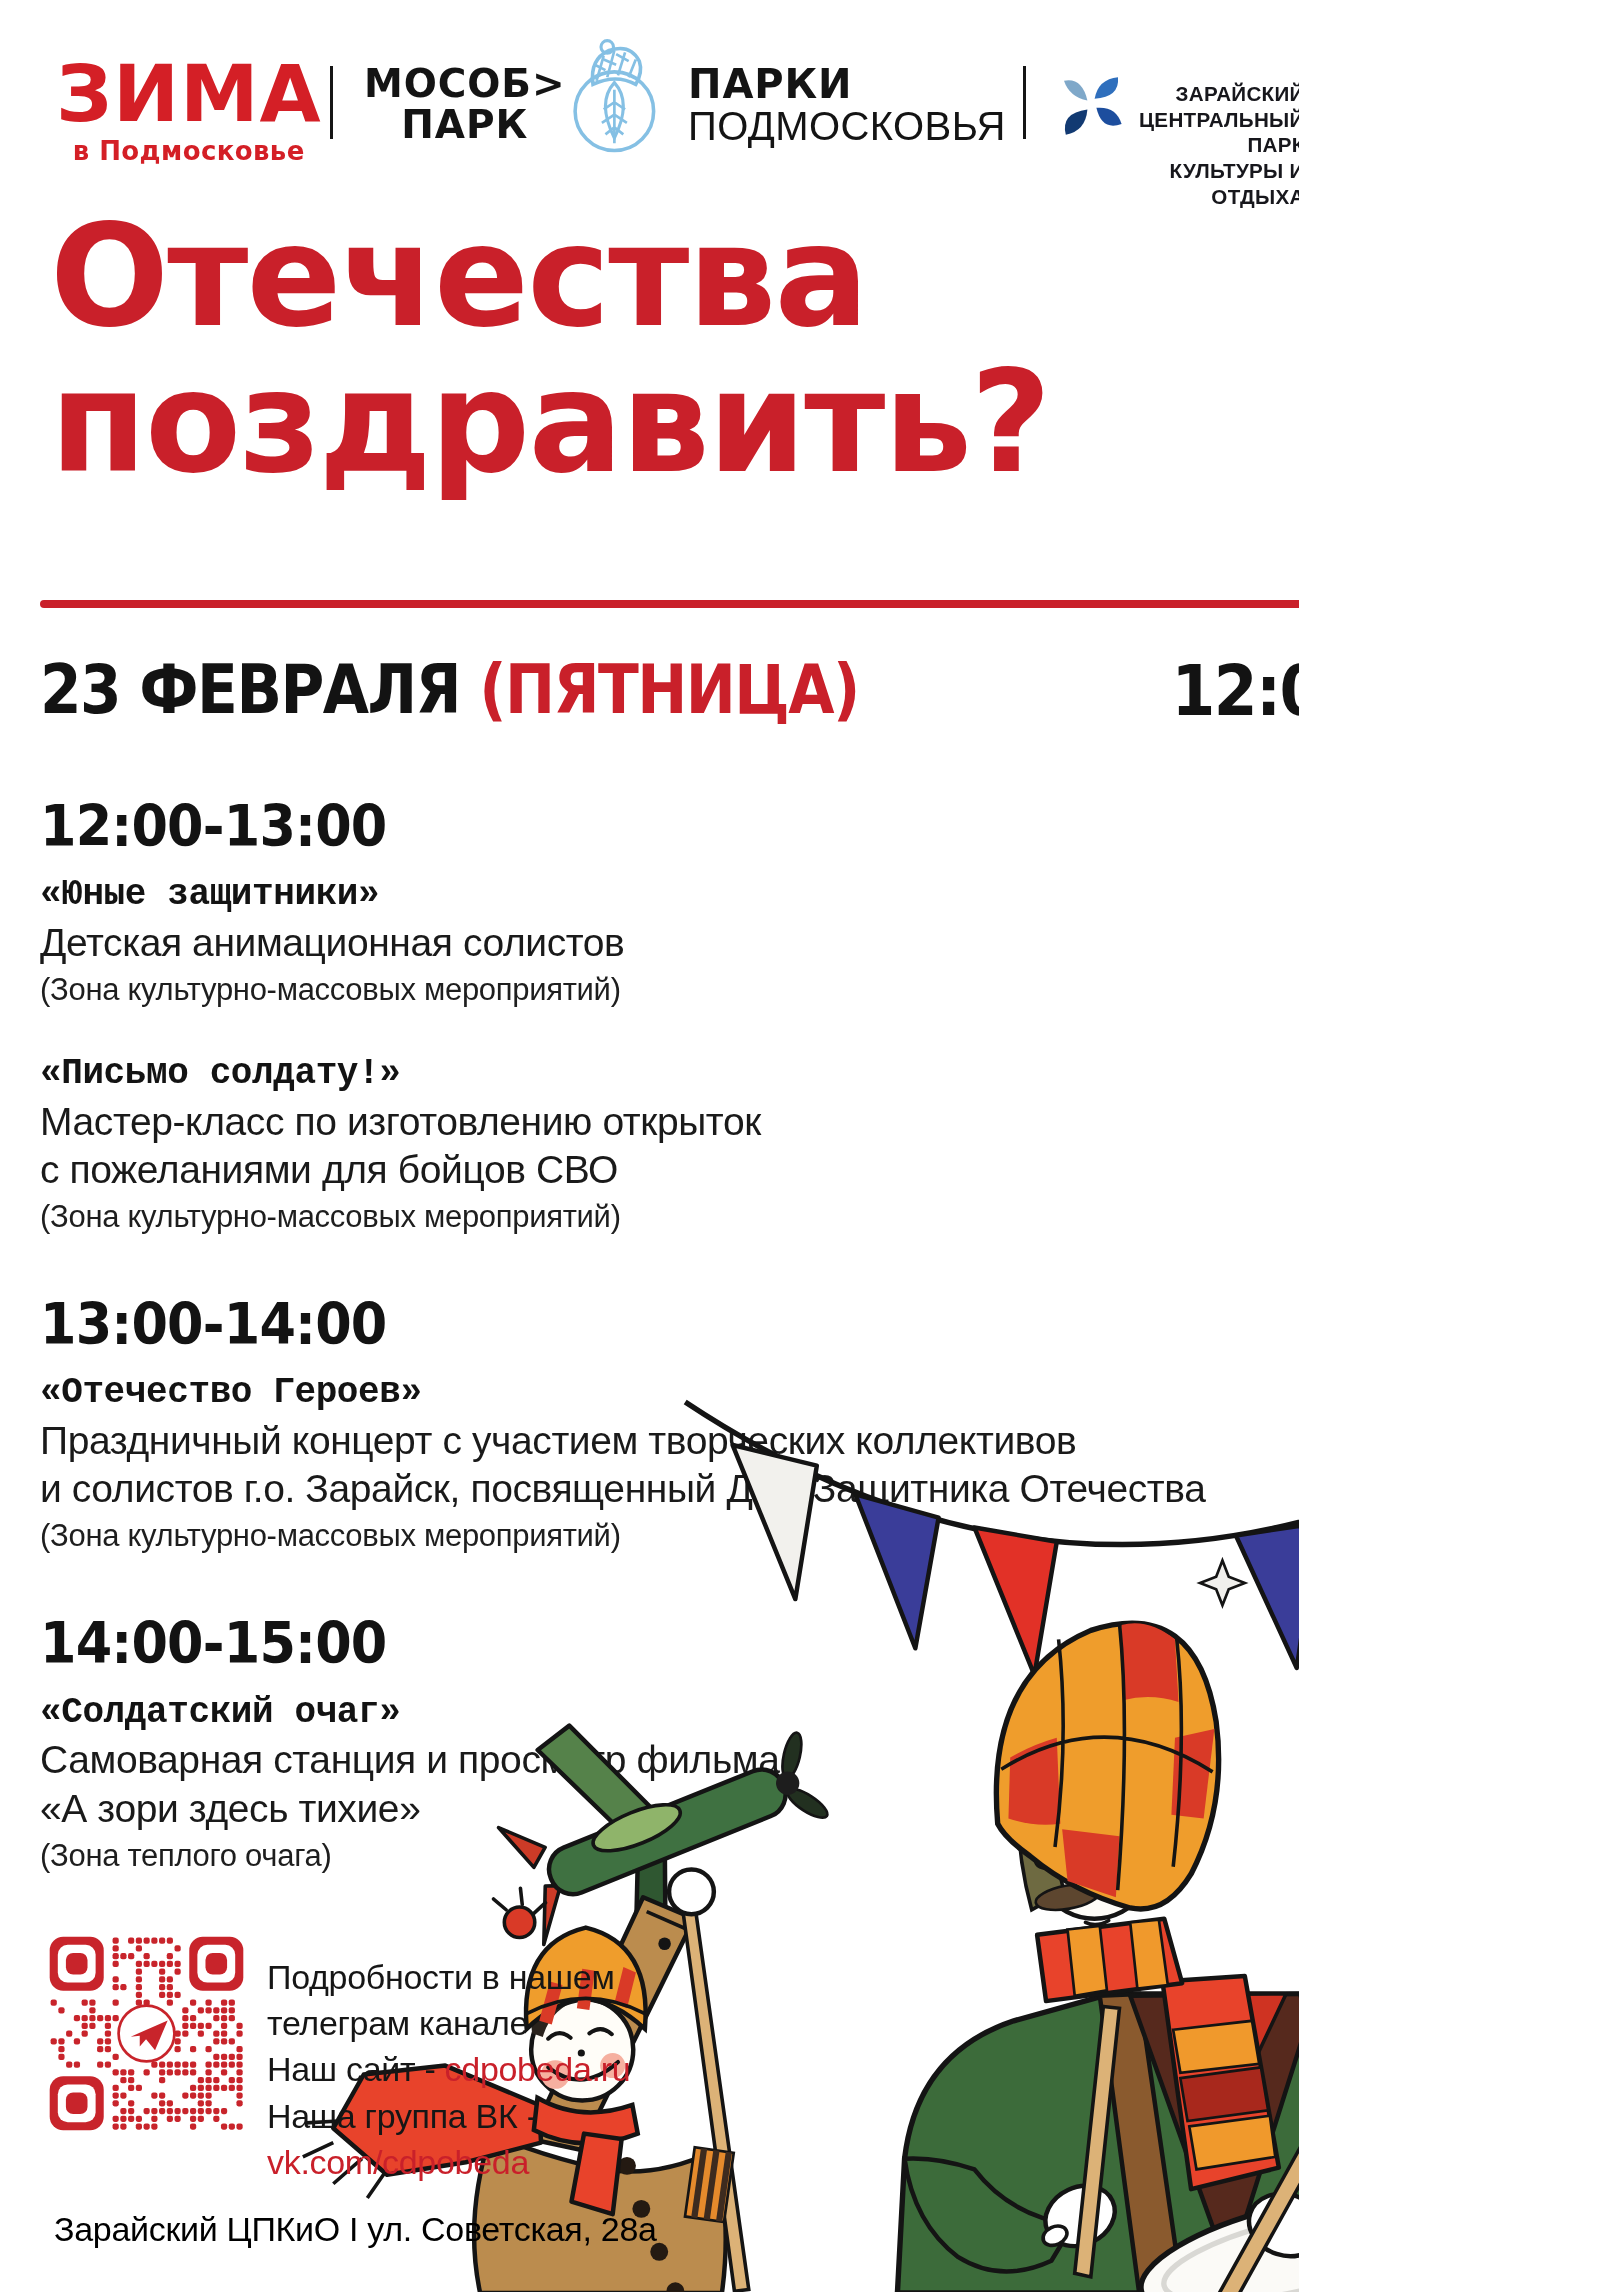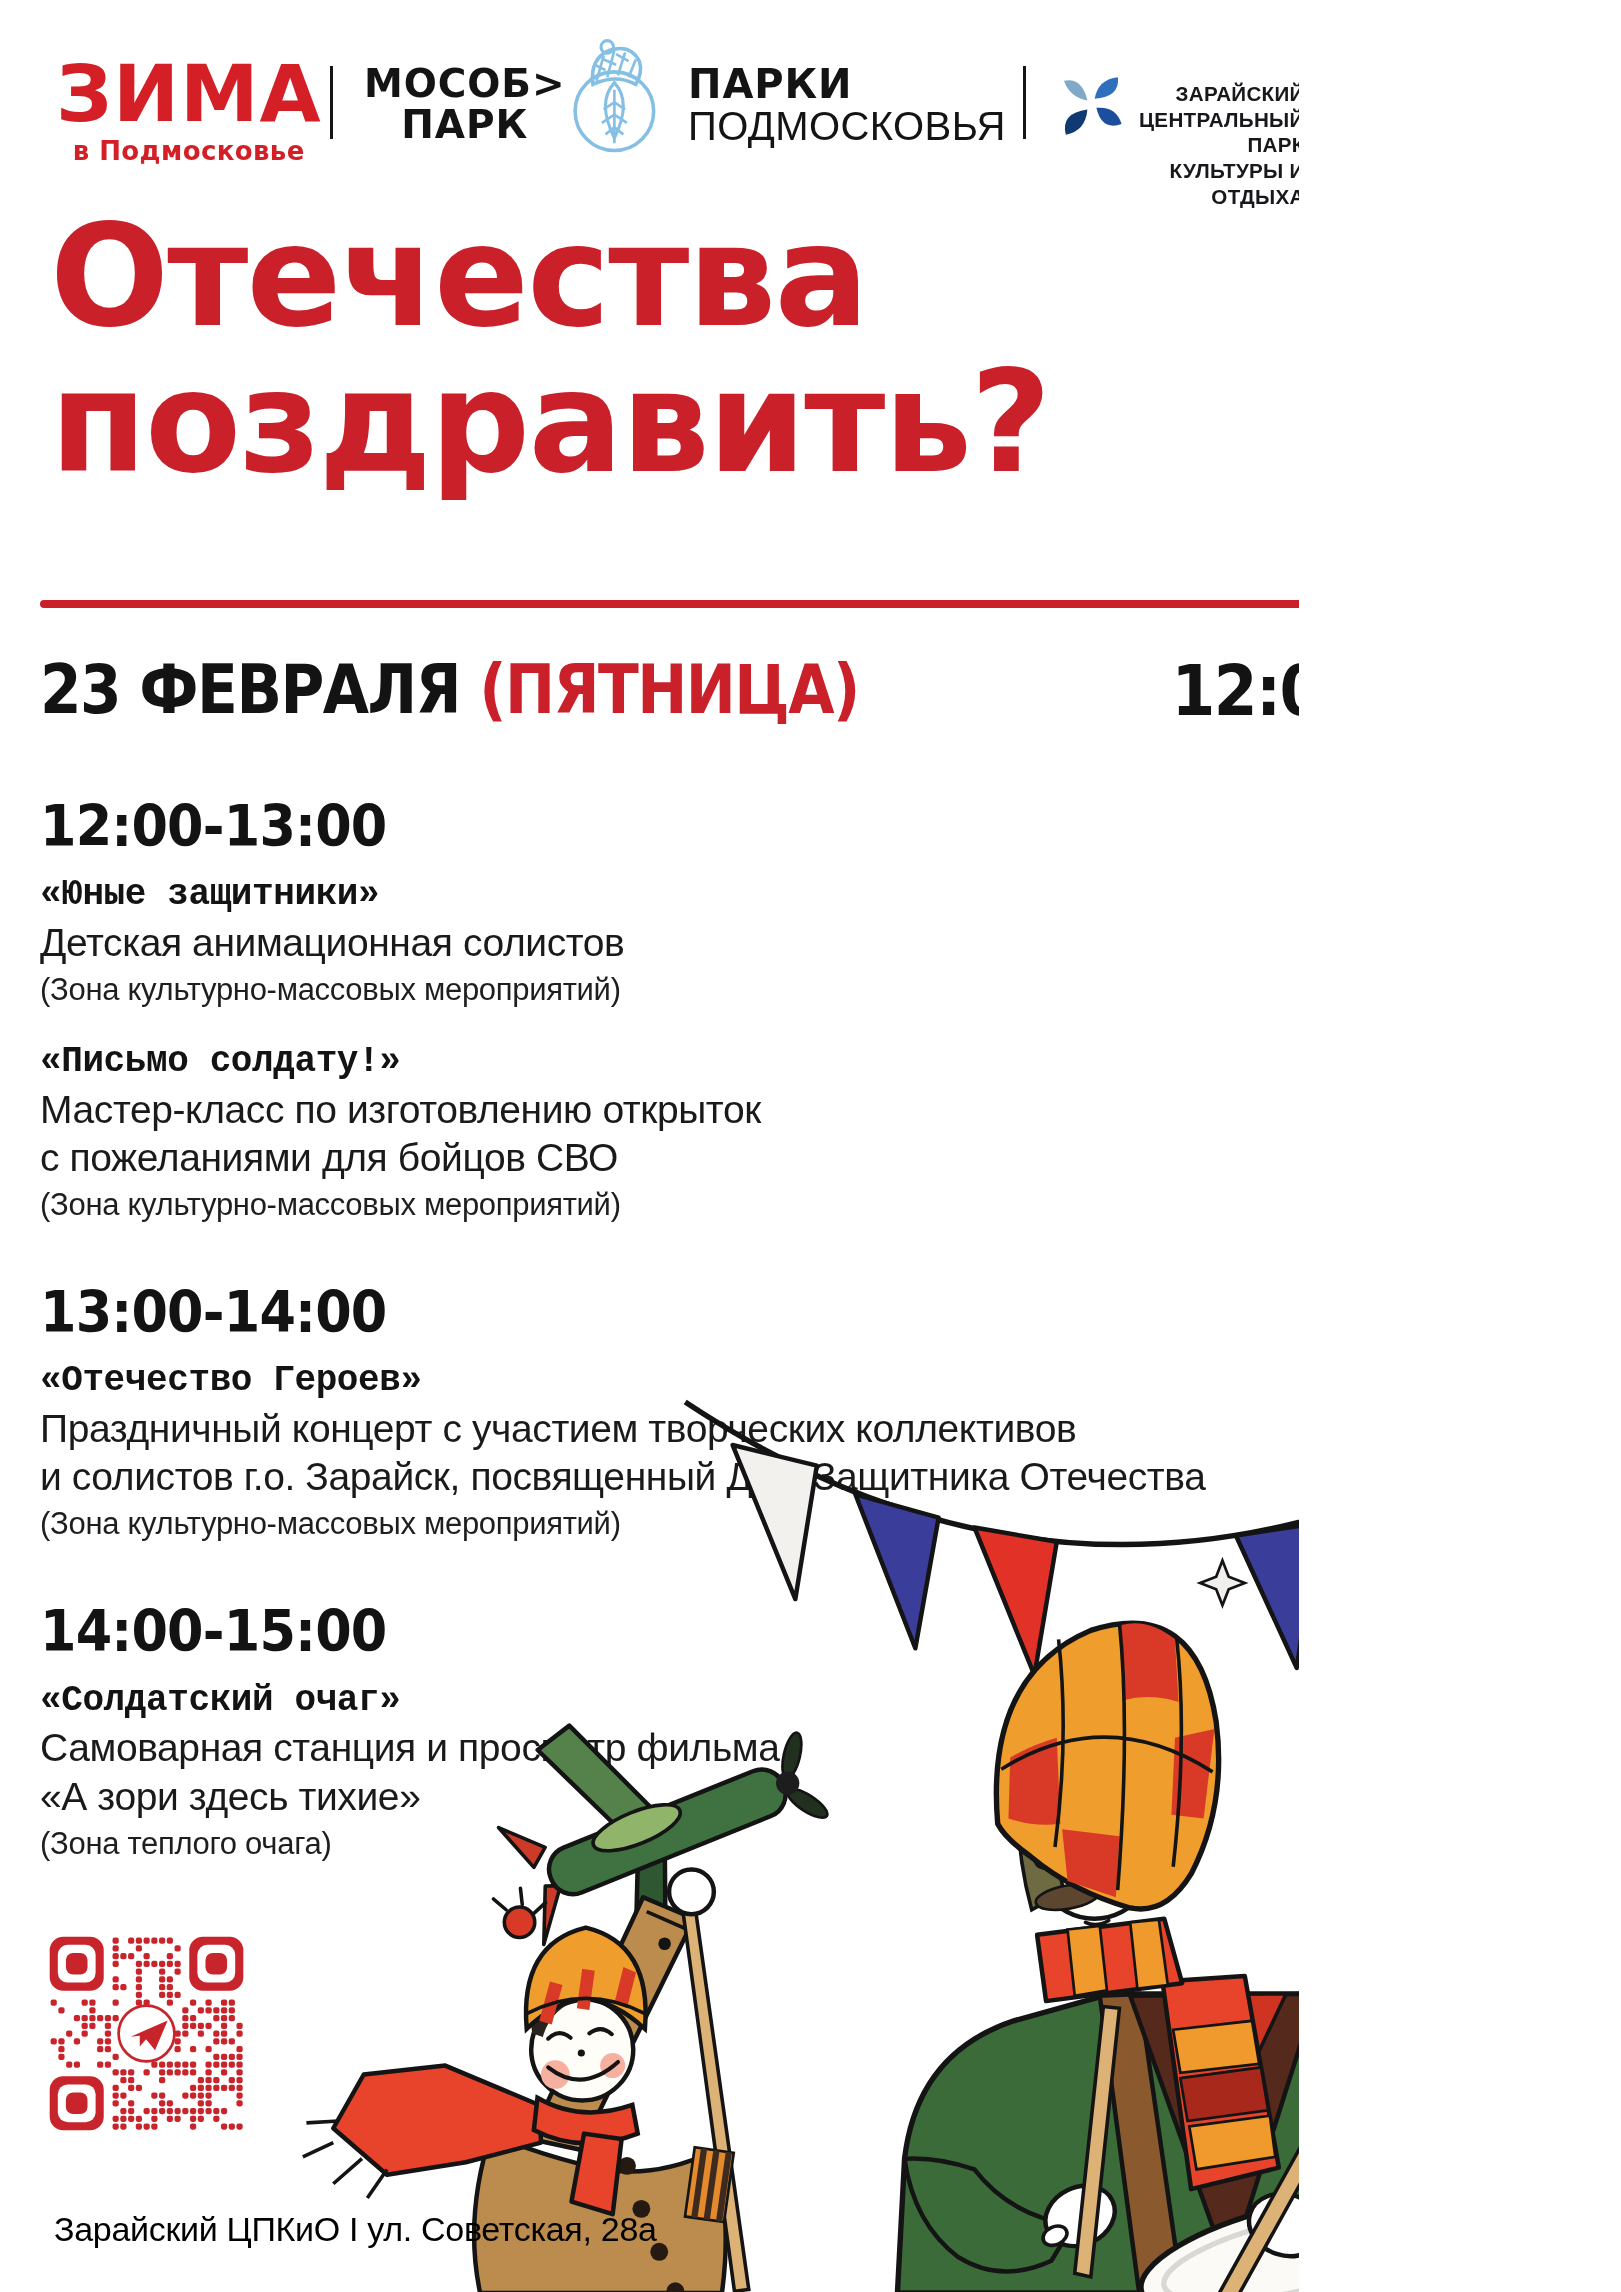--- a/index.html
+++ b/index.html
@@ -121,7 +121,7 @@
         <div class="evt-line">Детская анимационная солистов</div>
         <div class="evt-zone">(Зона культурно-массовых мероприятий)</div>
       </div>
-      <div class="evt" style="margin-top:32px;">
+      <div class="evt" style="margin-top:44px;">
         <div class="evt-name">«Письмо солдату!»</div>
         <div class="evt-line">Мастер-класс по изготовлению открыток</div>
         <div class="evt-line">с пожеланиями для бойцов СВО</div>

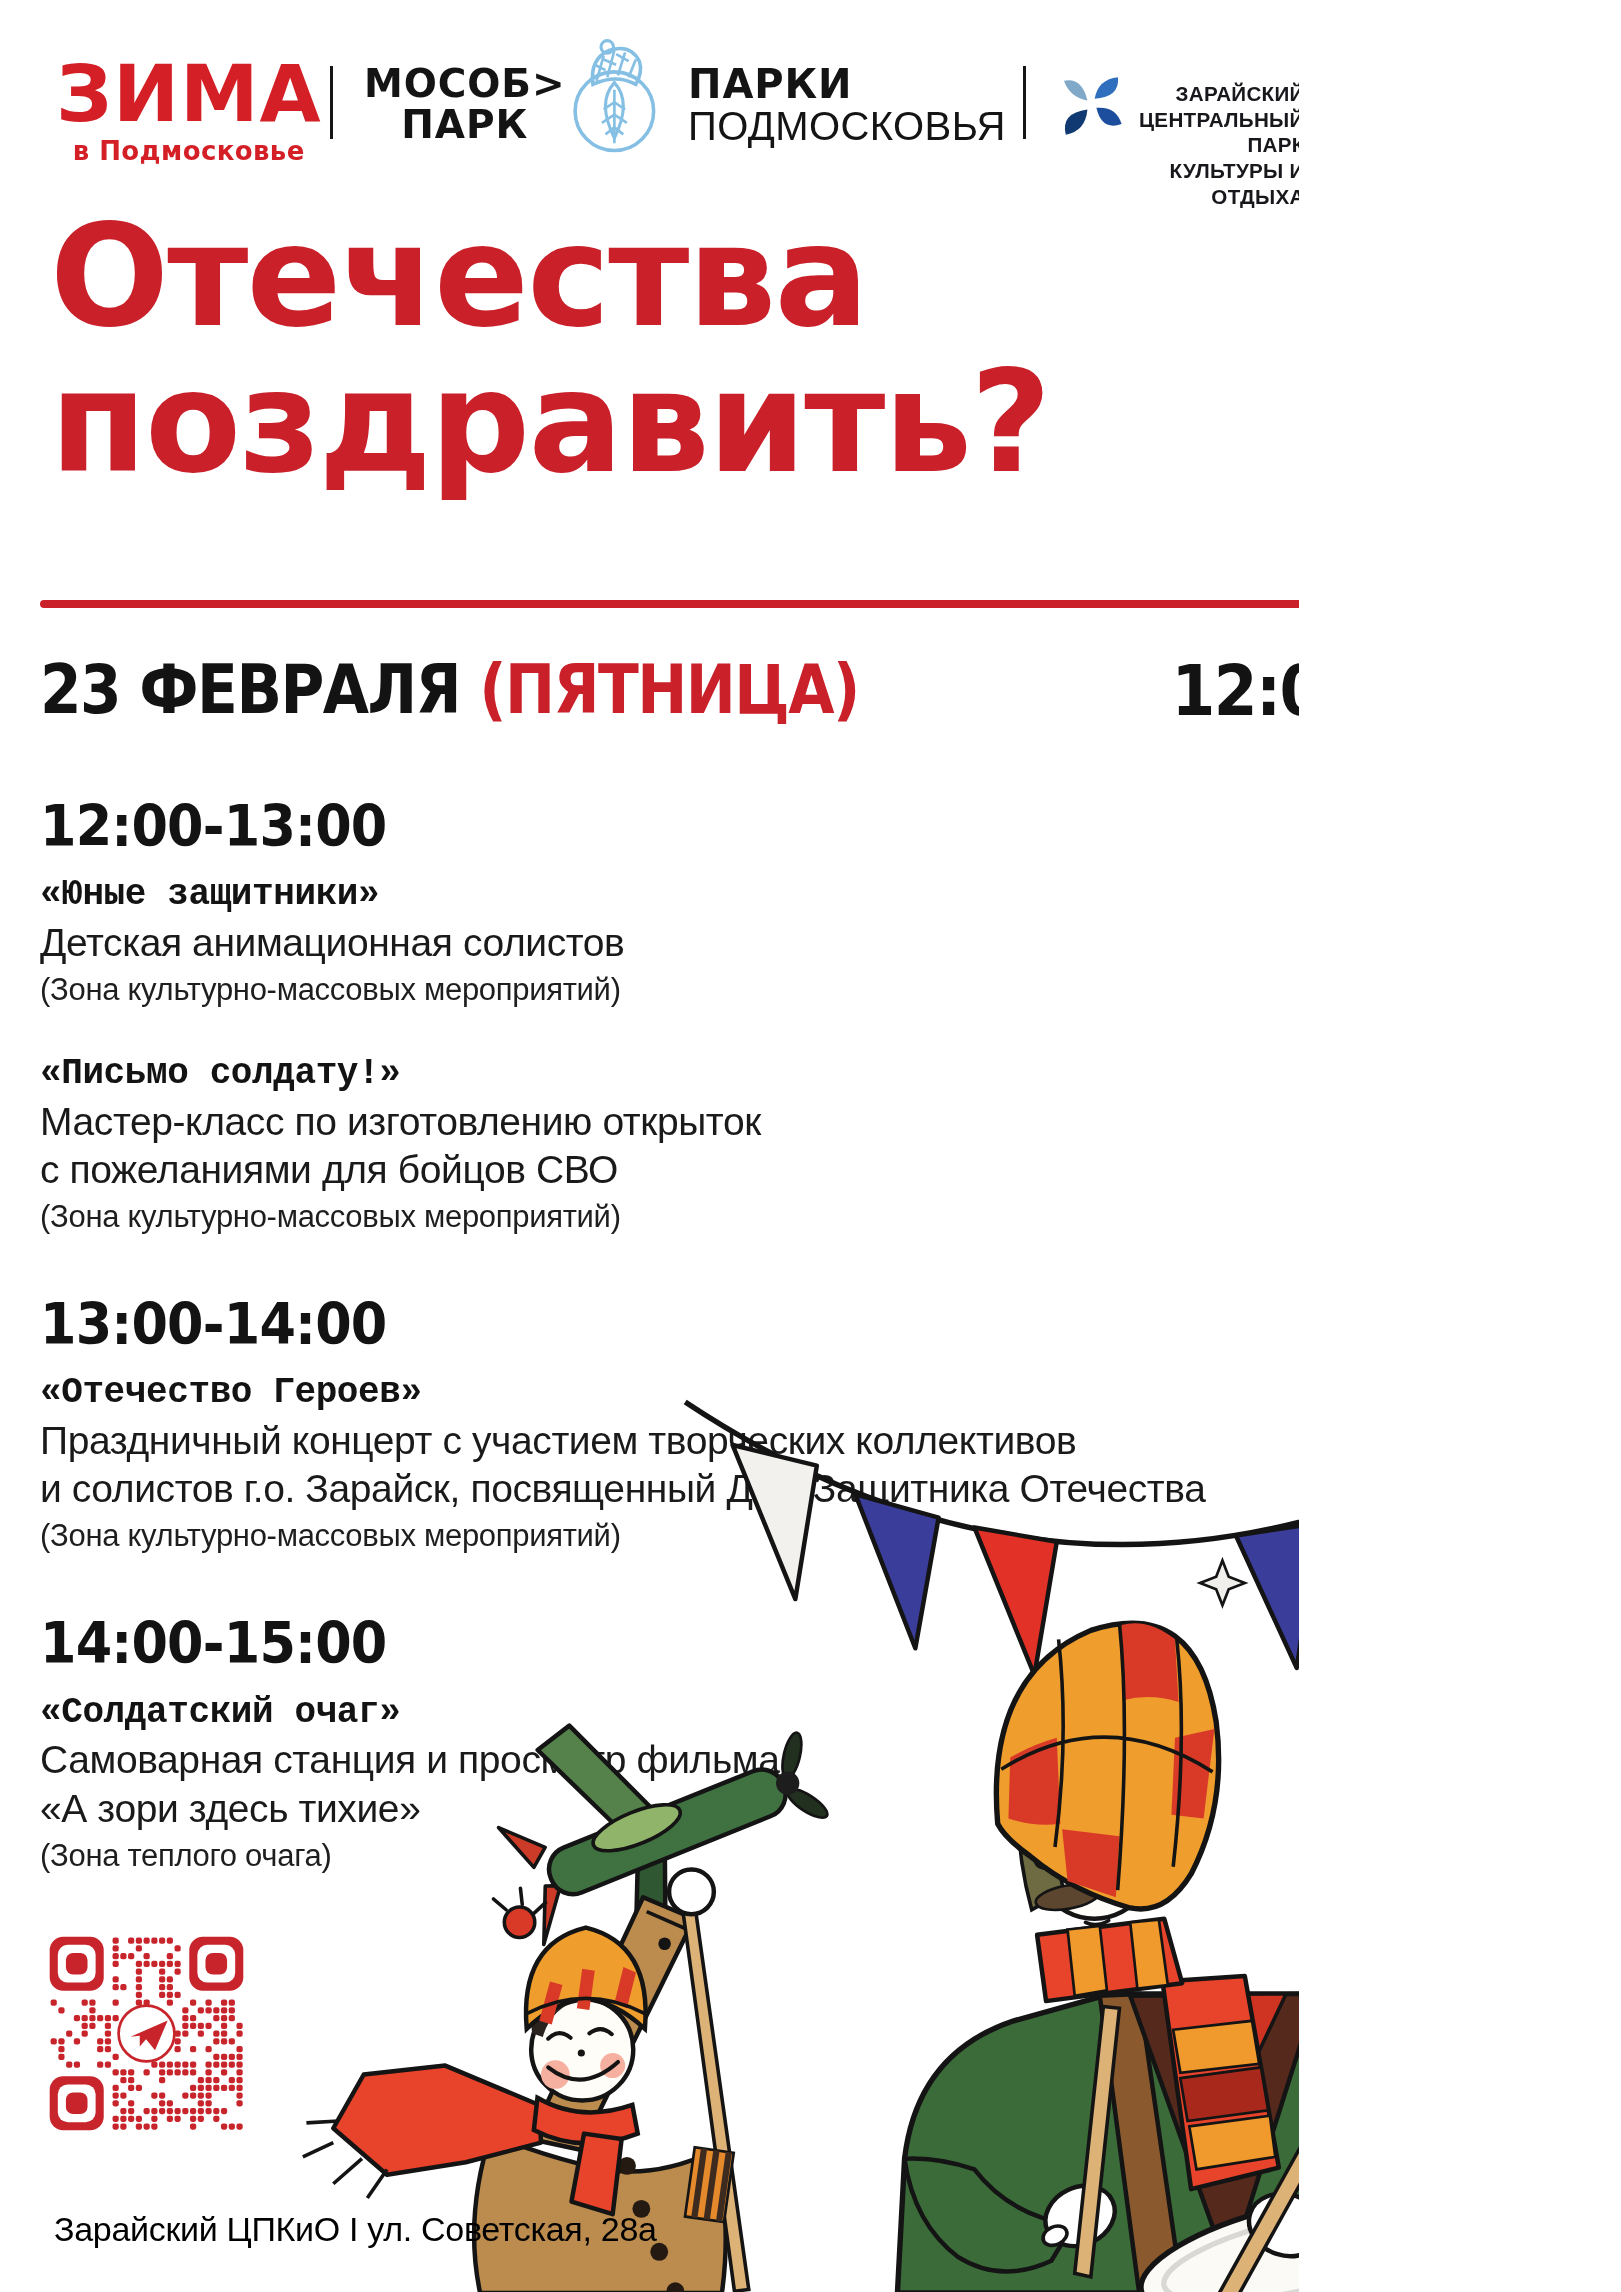--- a/index.html
+++ b/index.html
@@ -479,6 +479,13 @@
       </svg>
   </div>
 
+  <div class="abs contacts" style="left:267px;top:1954px;">
+    <div>Подробности в нашем</div>
+    <div>телеграм канале</div>
+    <div><span>Наш сайт - </span><span class="red-link">cdpobeda.ru</span></div>
+    <div>Наша группа ВК -</div>
+    <div class="red-link">vk.com/cdpobeda</div>
+  </div>
 
   <div class="abs footer-address" style="left:54px;top:2210px;">Зарайский ЦПКиО I ул. Советская, 28а</div>
 

